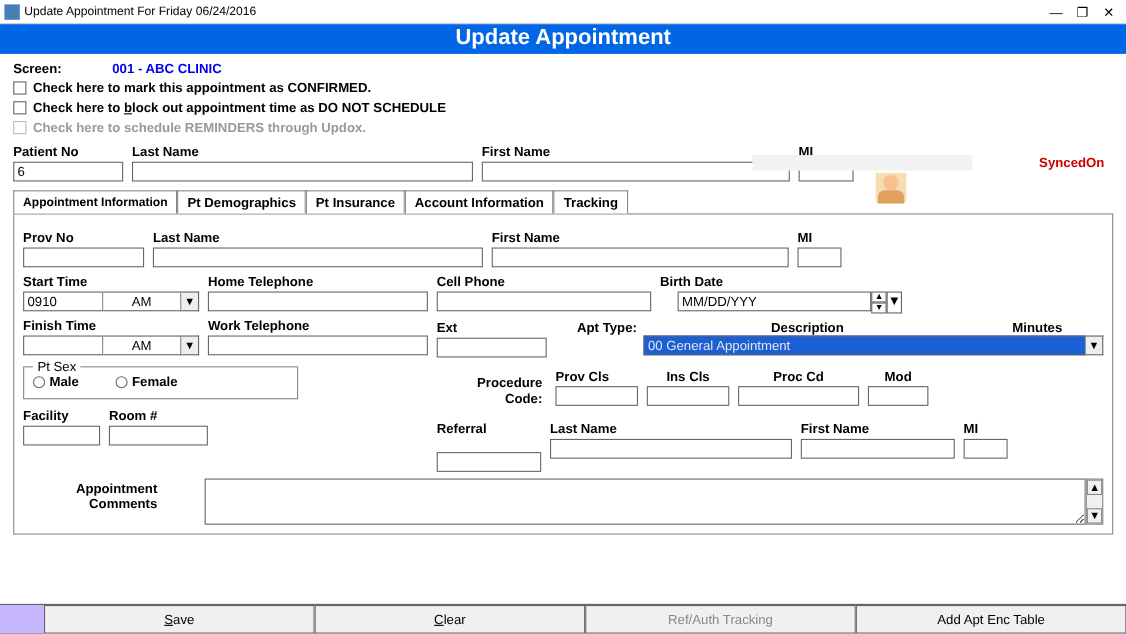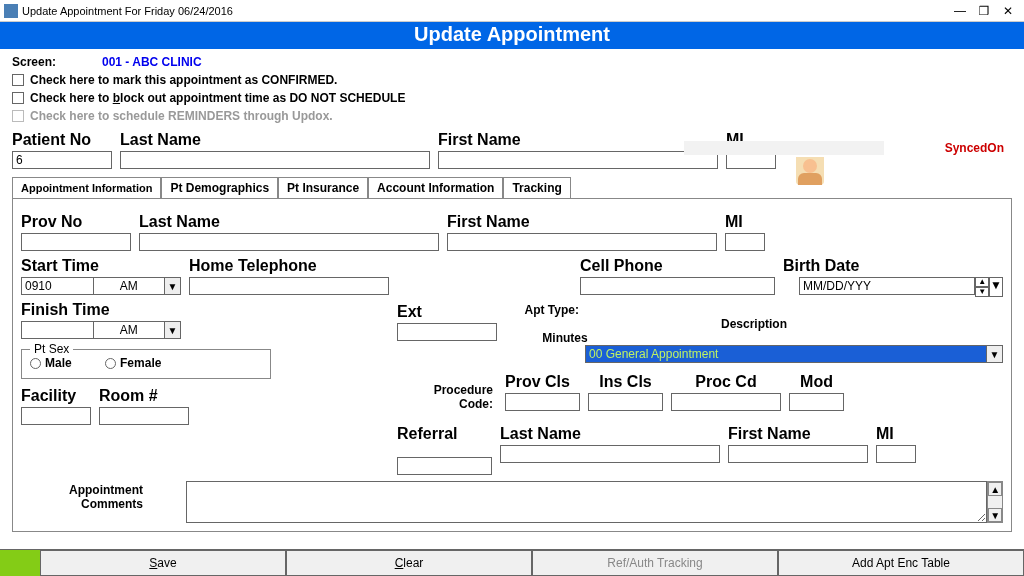--- a/index.html
+++ b/index.html
@@ -25,7 +25,7 @@
   .sync-placeholder { position:absolute; right:140px; top:92px; width:200px; height:14px; background:#f2f2f2;}
   .row { display: flex; margin-top: 6px; gap: 8px; }
   .fld { display: flex; flex-direction: column; }
-  .fld label { font-weight: bold; font-size: 16px; margin-bottom: 2px; }
+  .fld label { font-weight: bold; font-size: 12px; margin-bottom: 2px; }
   .input { border: 1px solid #666; height: 18px; padding: 1px 3px; font-size: 12px; }
   .combo { display:flex; }
   .combo .input { flex:1; }

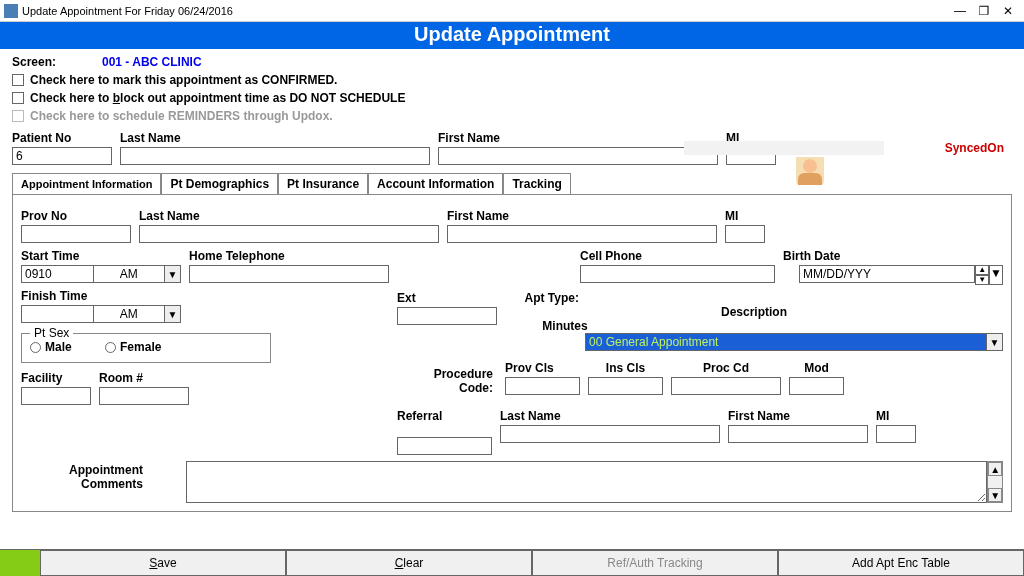--- a/index.html
+++ b/index.html
@@ -179,7 +179,7 @@
         </div>
 
         <div style="flex:1;">
-          <div class="row" style="margin-top:0;justify-content:flex-end;">
+          <div class="row" style="margin-top:0;">
             <div class="fld" style="width:195px;">
               <label>Cell Phone</label>
               <input class="input" style="">

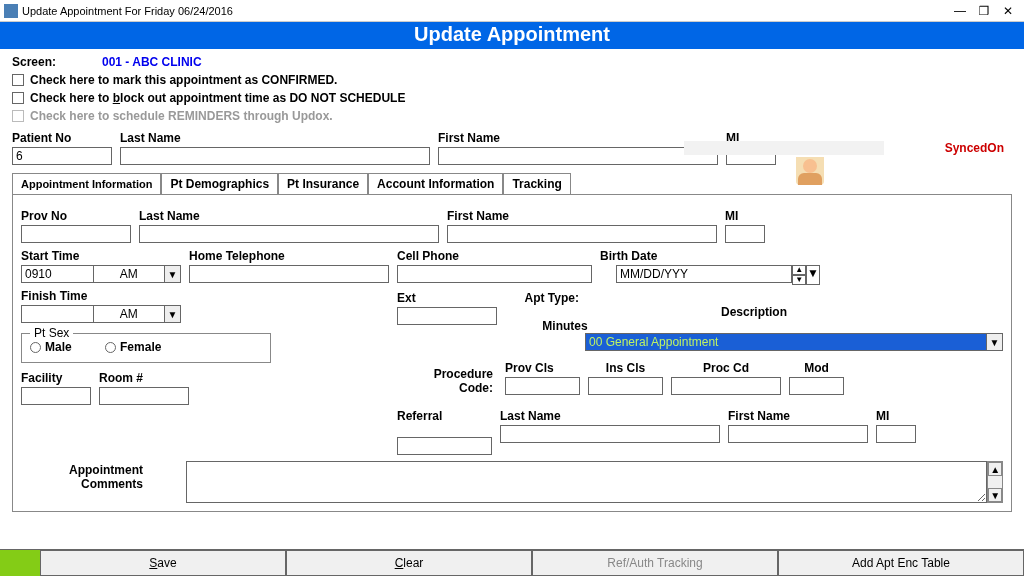--- a/index.html
+++ b/index.html
@@ -176,6 +176,10 @@
             <label>Home Telephone</label>
             <input class="input" style="">
           </div>
+          <div class="fld" style="margin-top:6px;">
+            <label>Work Telephone</label>
+            <input class="input" style="">
+          </div>
         </div>
 
         <div style="flex:1;">

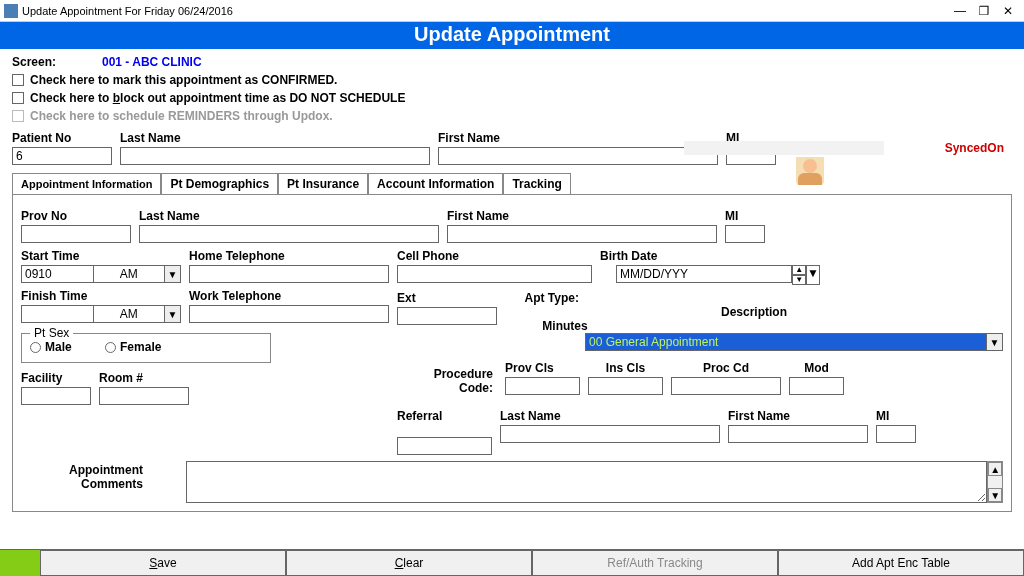--- a/index.html
+++ b/index.html
@@ -207,7 +207,7 @@
               <input class="input" style="">
             </div>
             <div style="flex:1;">
-              <div style="display:flex; font-weight:bold;flex-direction:column;">
+              <div style="display:flex; font-weight:bold;">
                 <span style="width:80px;text-align:right;padding-right:6px;">Apt Type:</span>
                 <span style="flex:1;text-align:center;">Description</span>
                 <span style="width:120px;text-align:center;">Minutes</span>

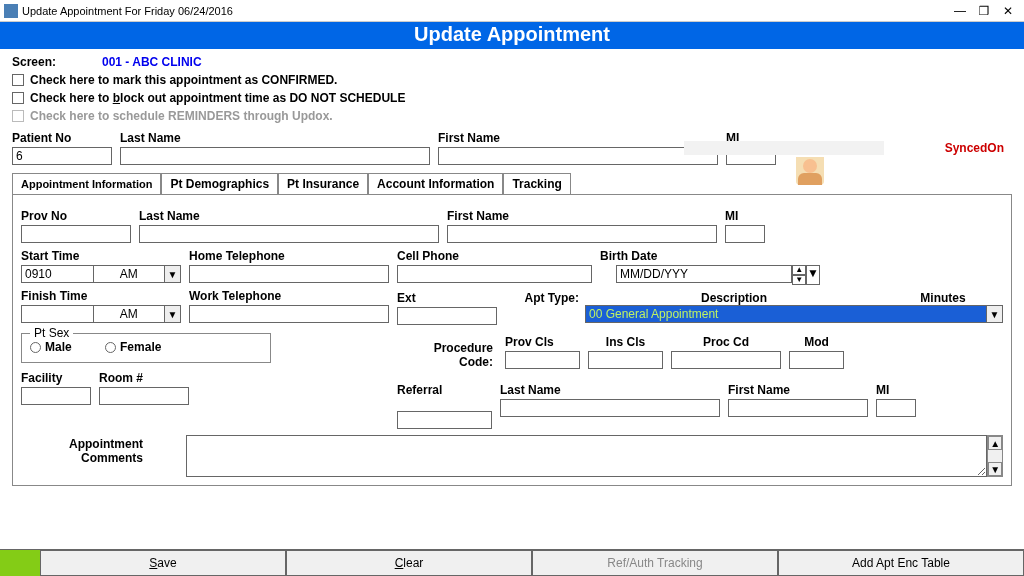--- a/index.html
+++ b/index.html
@@ -38,7 +38,7 @@
   .groupbox .gb-title { position: absolute; top:-8px; left:8px; background:#fff; padding:0 4px; font-size:12px;}
   .radio { width:11px; height:11px; border:1px solid #666; border-radius:50%; display:inline-block; vertical-align:middle; margin-right:4px;}
   .textarea { border:1px solid #666; width:100%; height:42px; }
-  .hl { background:#1a5fd6; color:#bef264; }
+  .hl { background:#1a5fd6; color:#e5e5e5; }
   .btn-bar { display:flex; border-top:1px solid #666; background:#84cc16;padding-left:40px;}
   .btn-bar .btn { flex:1; border:1px solid #666; margin:0; padding:5px 0; text-align:center; font-size:12px; background:#f0f0f0; cursor:default;}
   .btn.disabled { color:#888;}

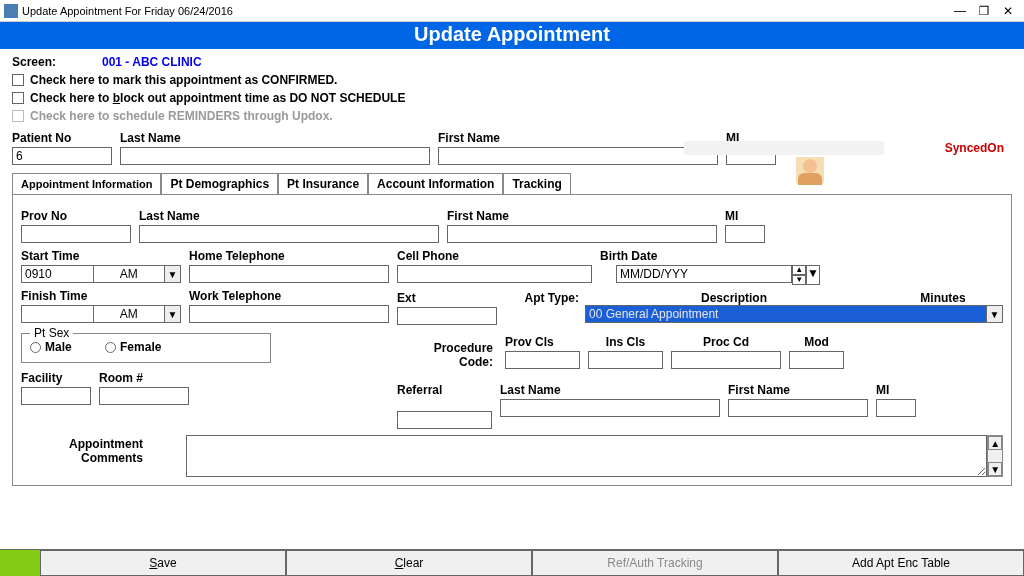--- a/index.html
+++ b/index.html
@@ -39,7 +39,7 @@
   .radio { width:11px; height:11px; border:1px solid #666; border-radius:50%; display:inline-block; vertical-align:middle; margin-right:4px;}
   .textarea { border:1px solid #666; width:100%; height:42px; }
   .hl { background:#1a5fd6; color:#e5e5e5; }
-  .btn-bar { display:flex; border-top:1px solid #666; background:#84cc16;padding-left:40px;}
+  .btn-bar { display:flex; border-top:1px solid #666; background:#c4b5fd;padding-left:40px;}
   .btn-bar .btn { flex:1; border:1px solid #666; margin:0; padding:5px 0; text-align:center; font-size:12px; background:#f0f0f0; cursor:default;}
   .btn.disabled { color:#888;}
   .scrltrack { width:16px; border:1px solid #888; border-left:1px solid #888; background:#f0f0f0; display:flex; flex-direction:column; justify-content:space-between; align-items:center; font-size:10px;}

